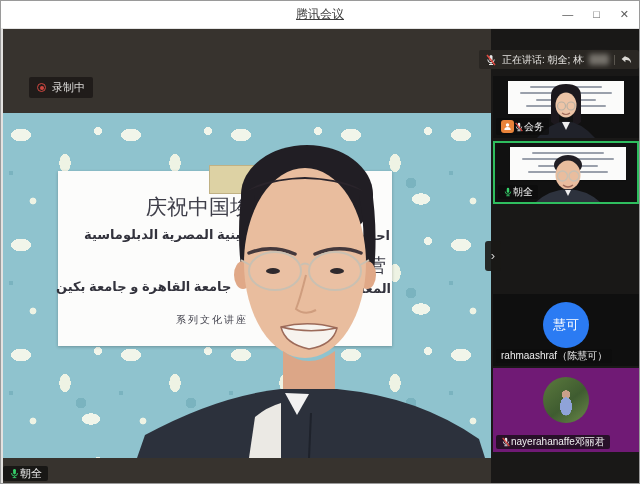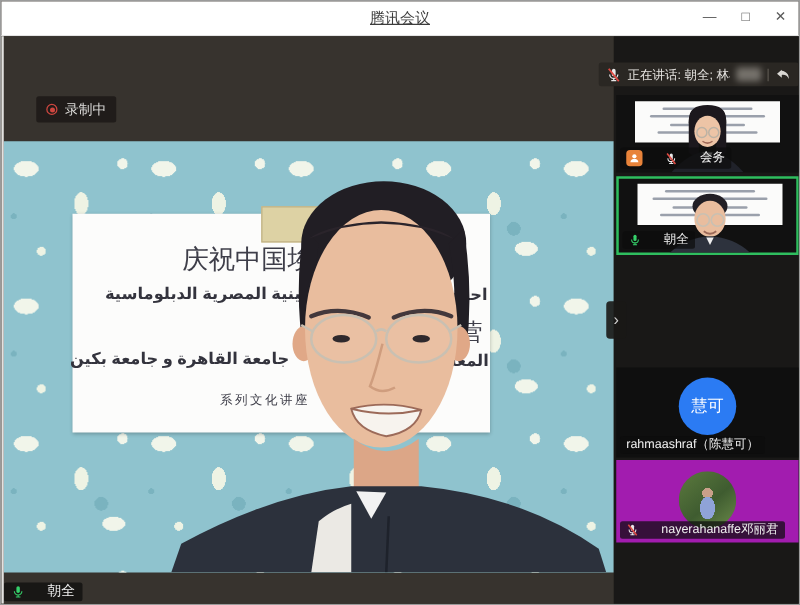--- a/index.html
+++ b/index.html
@@ -63,7 +63,7 @@
     background:rgba(28,25,22,.85);border-radius:2px;padding:0 8px;color:#dddcda;font-size:11px;z-index:20;margin-top:19px;}
   .rec-dot{width:9px;height:9px;border:1.5px solid #cf4740;border-radius:50%;position:relative;}
   .rec-dot::after{content:"";position:absolute;inset:1.5px;background:#cf4740;border-radius:50%;}
-  .chip{position:absolute;left:3px;bottom:3px;display:flex;align-items:center;gap:18px;
+  .chip{position:absolute;left:3px;bottom:3px;display:flex;align-items:center;gap:0;
     background:rgba(12,12,12,.72);color:#efefef;font-size:10px;line-height:1;
     padding:2px 5px;border-radius:2px;white-space:nowrap;z-index:10;max-width:142px;overflow:hidden;}
   .main-chip{left:2px;bottom:4px;font-size:11px;padding:2px 6px;}

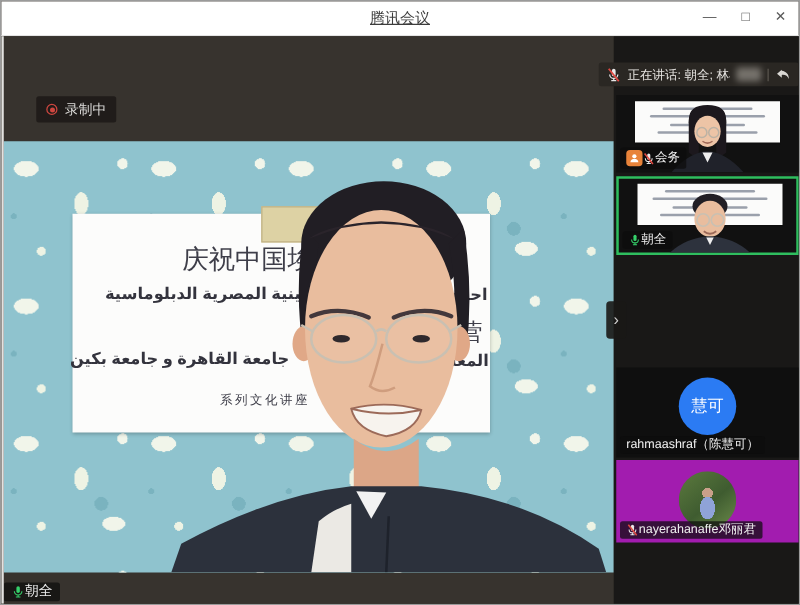--- a/index.html
+++ b/index.html
@@ -276,7 +276,7 @@
         </div>
       </div>
 
-      <div class="tile" style="top:339px;height:66px;background:#a21caf;">
+      <div class="tile" style="top:339px;height:84px;background:#701a75;">
         <div class="avatar-photo"></div>
         <div class="chip">
           <svg class="ic mic-white" width="10" height="10">

